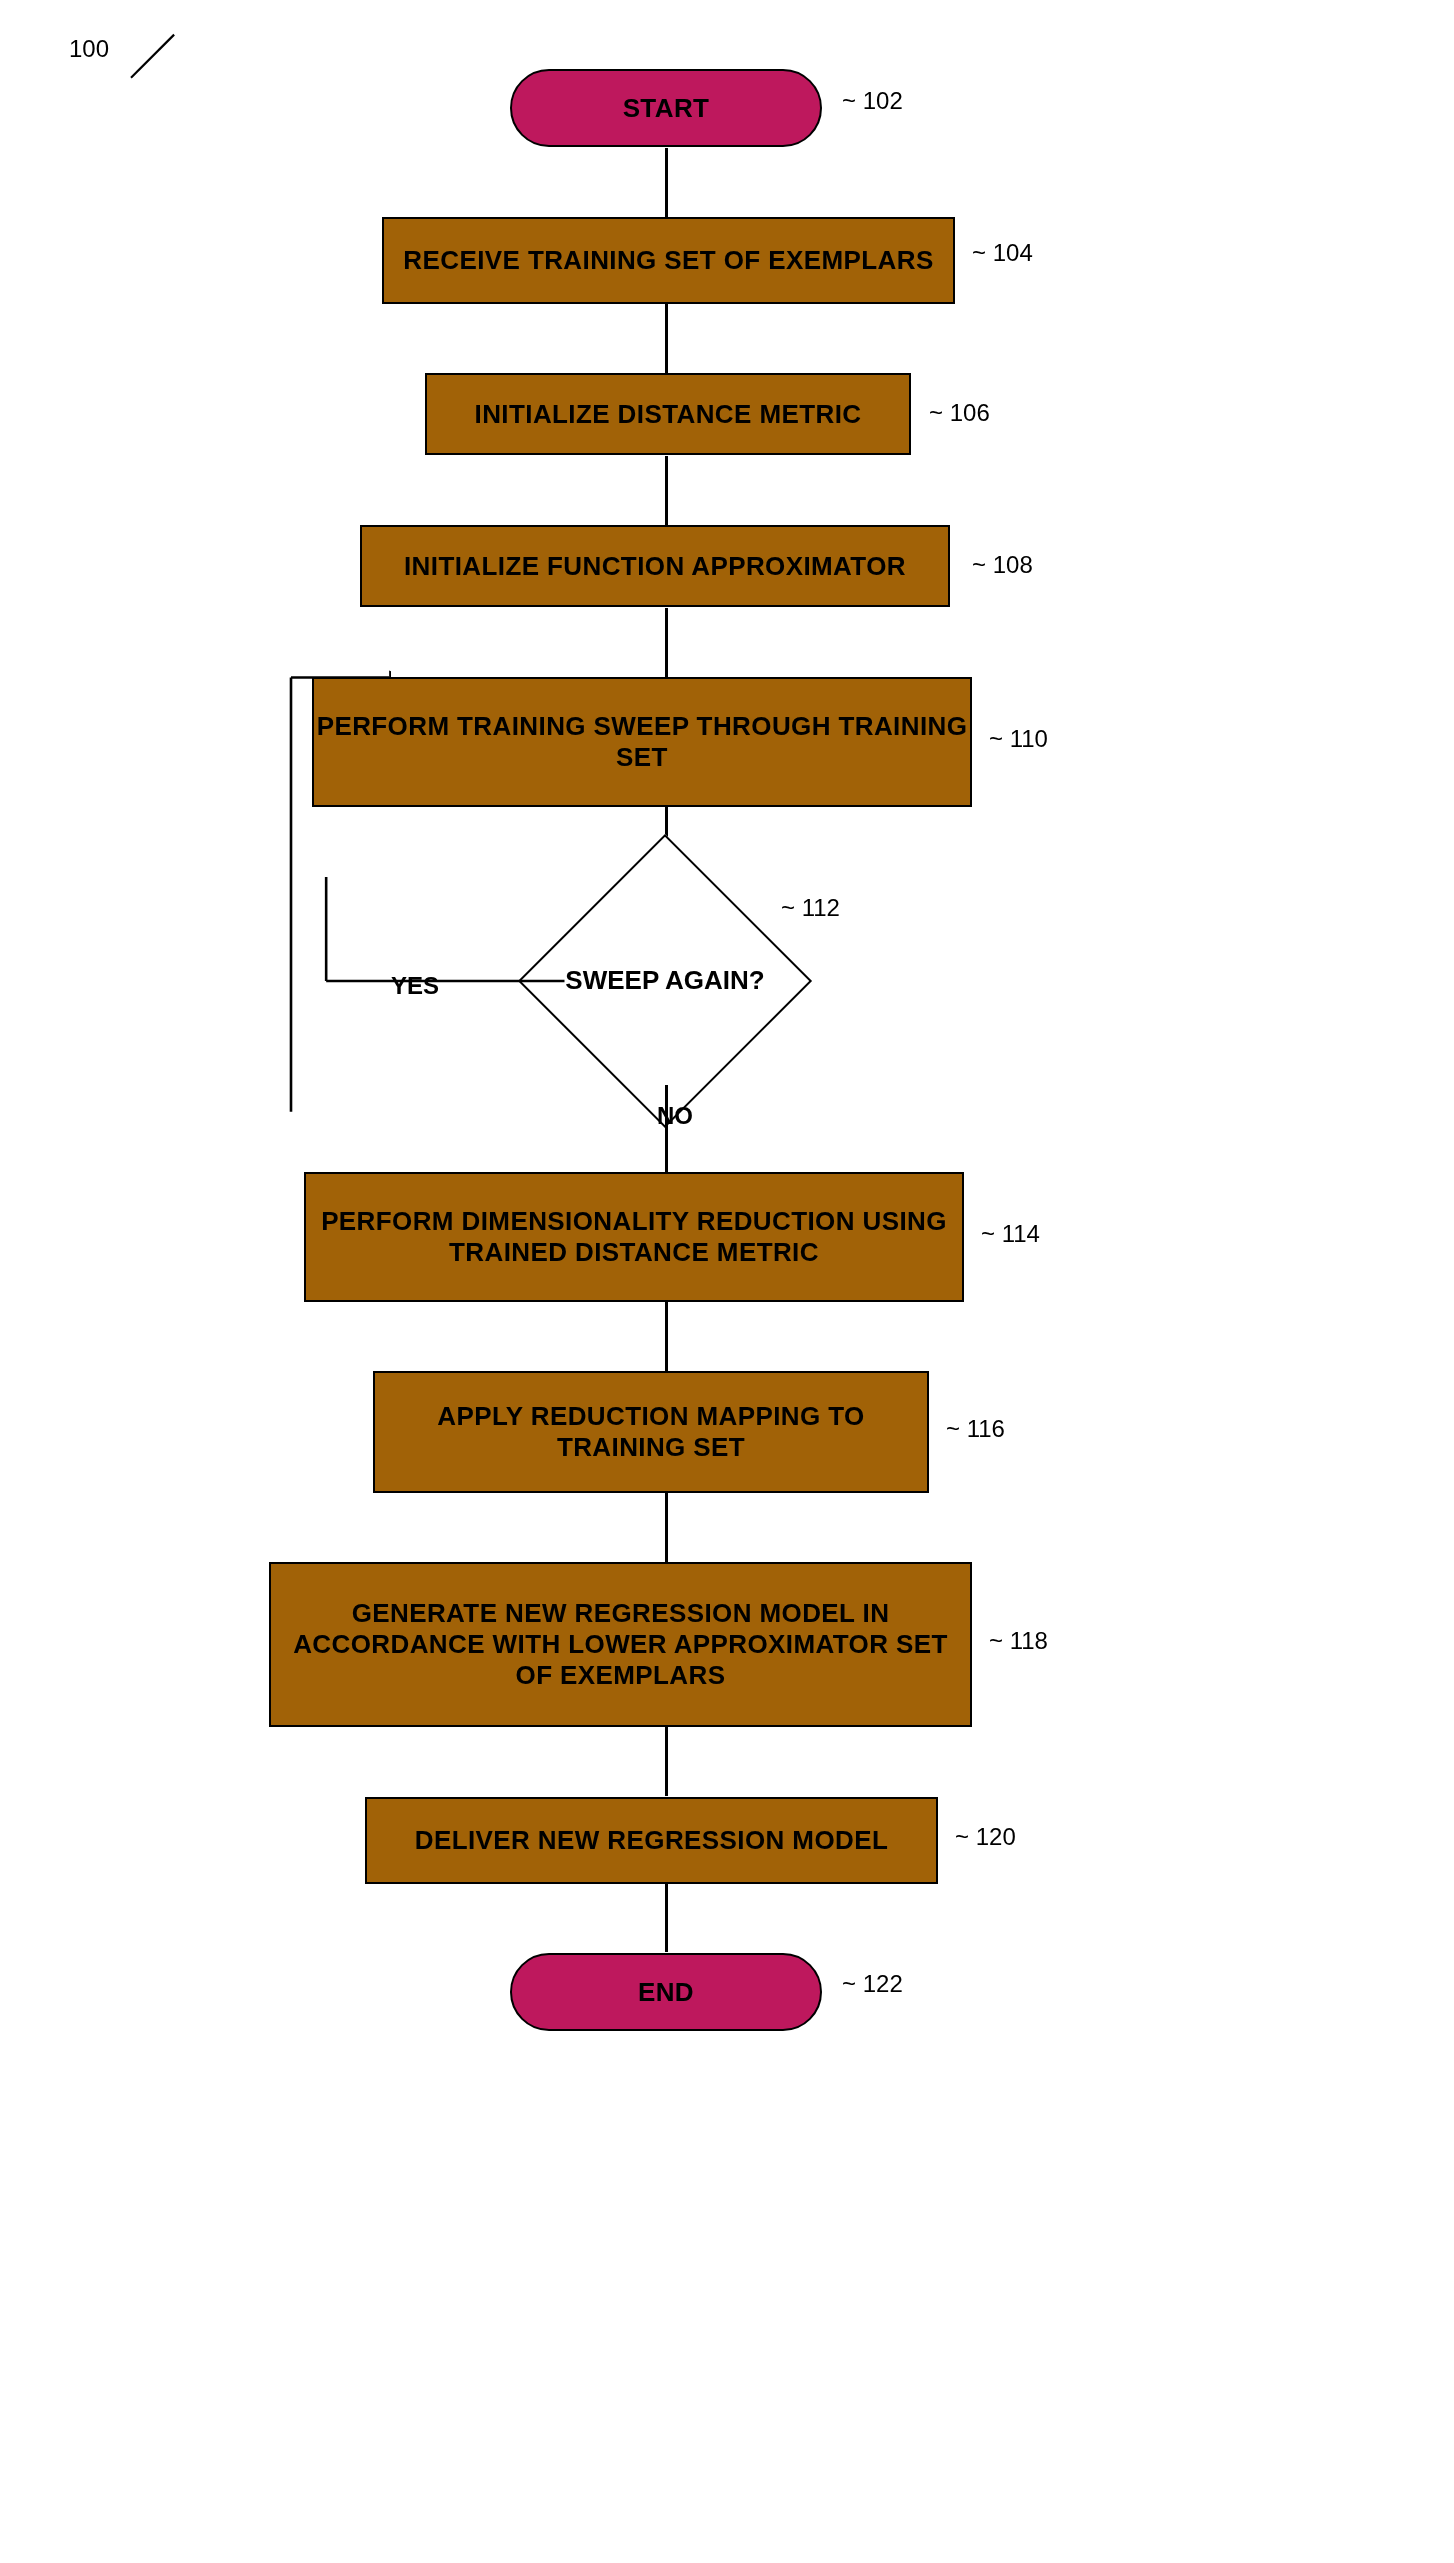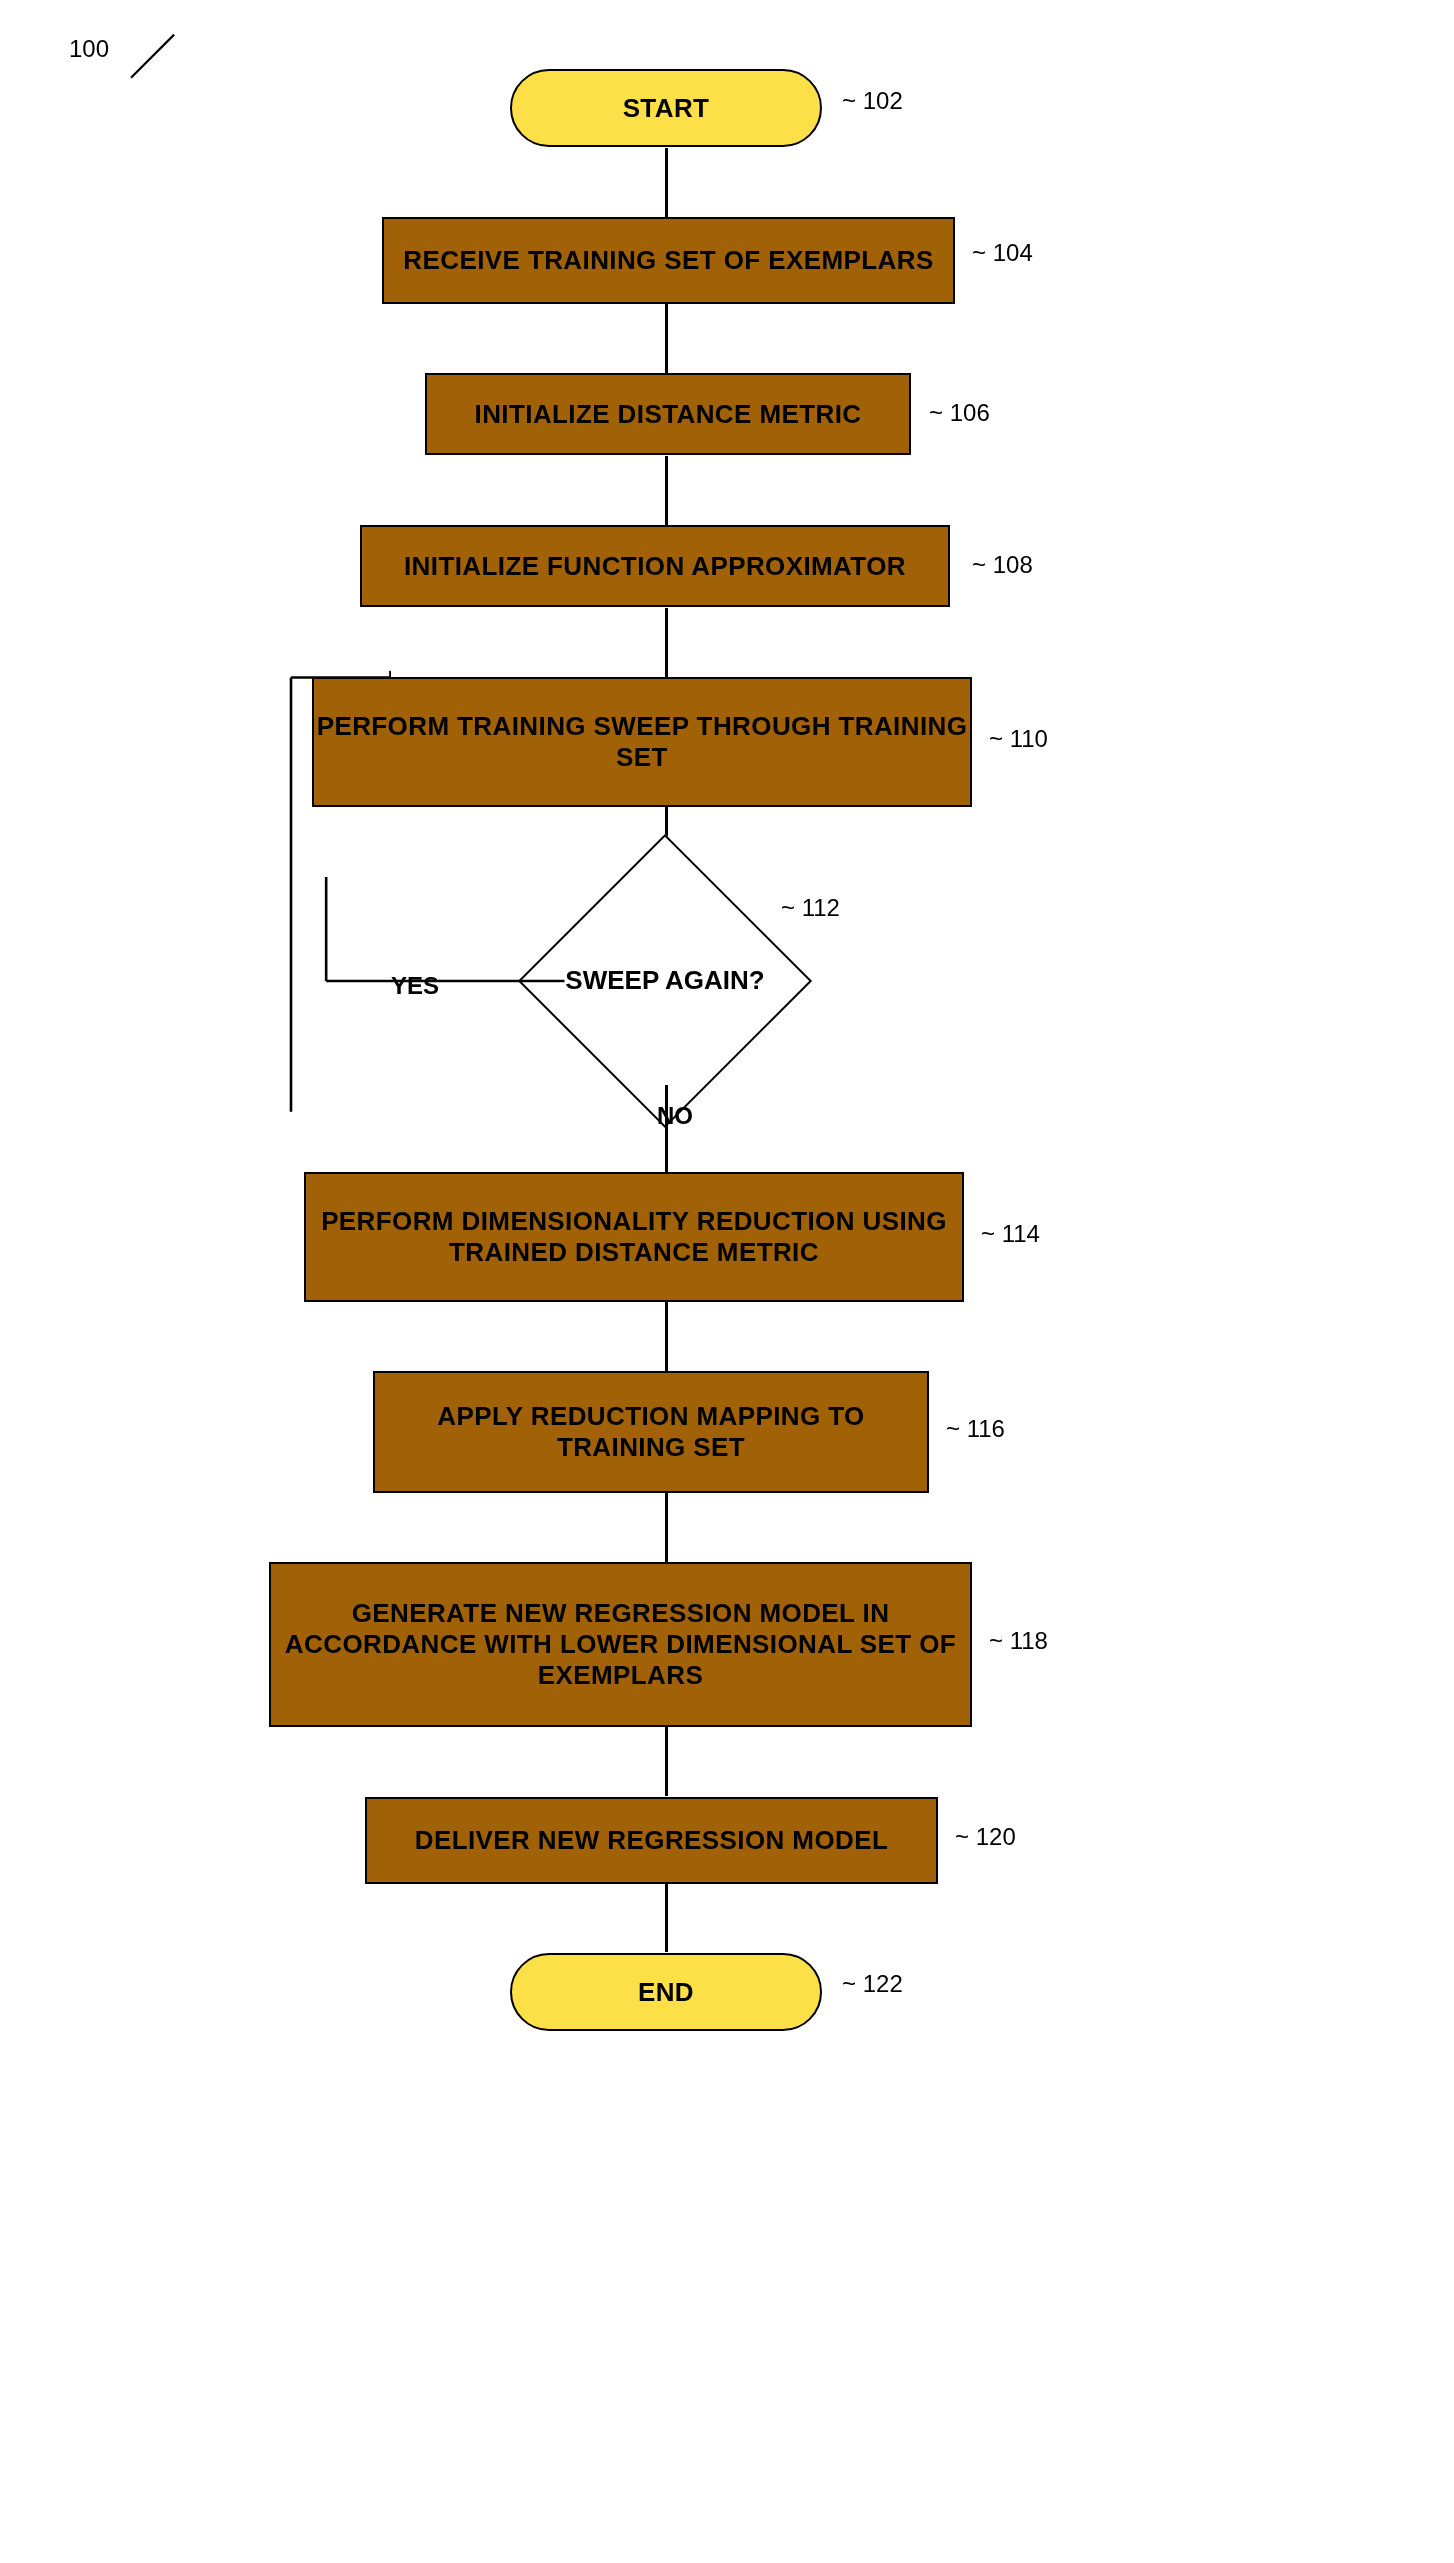--- a/index.html
+++ b/index.html
@@ -38,7 +38,7 @@
     .rounded-rect {
       border: 2.6px solid #000;
       border-radius: 43px;
-      background: #fde047;
+      background: #be185d;
     }
     .rect {
       border: 2.6px solid #000;

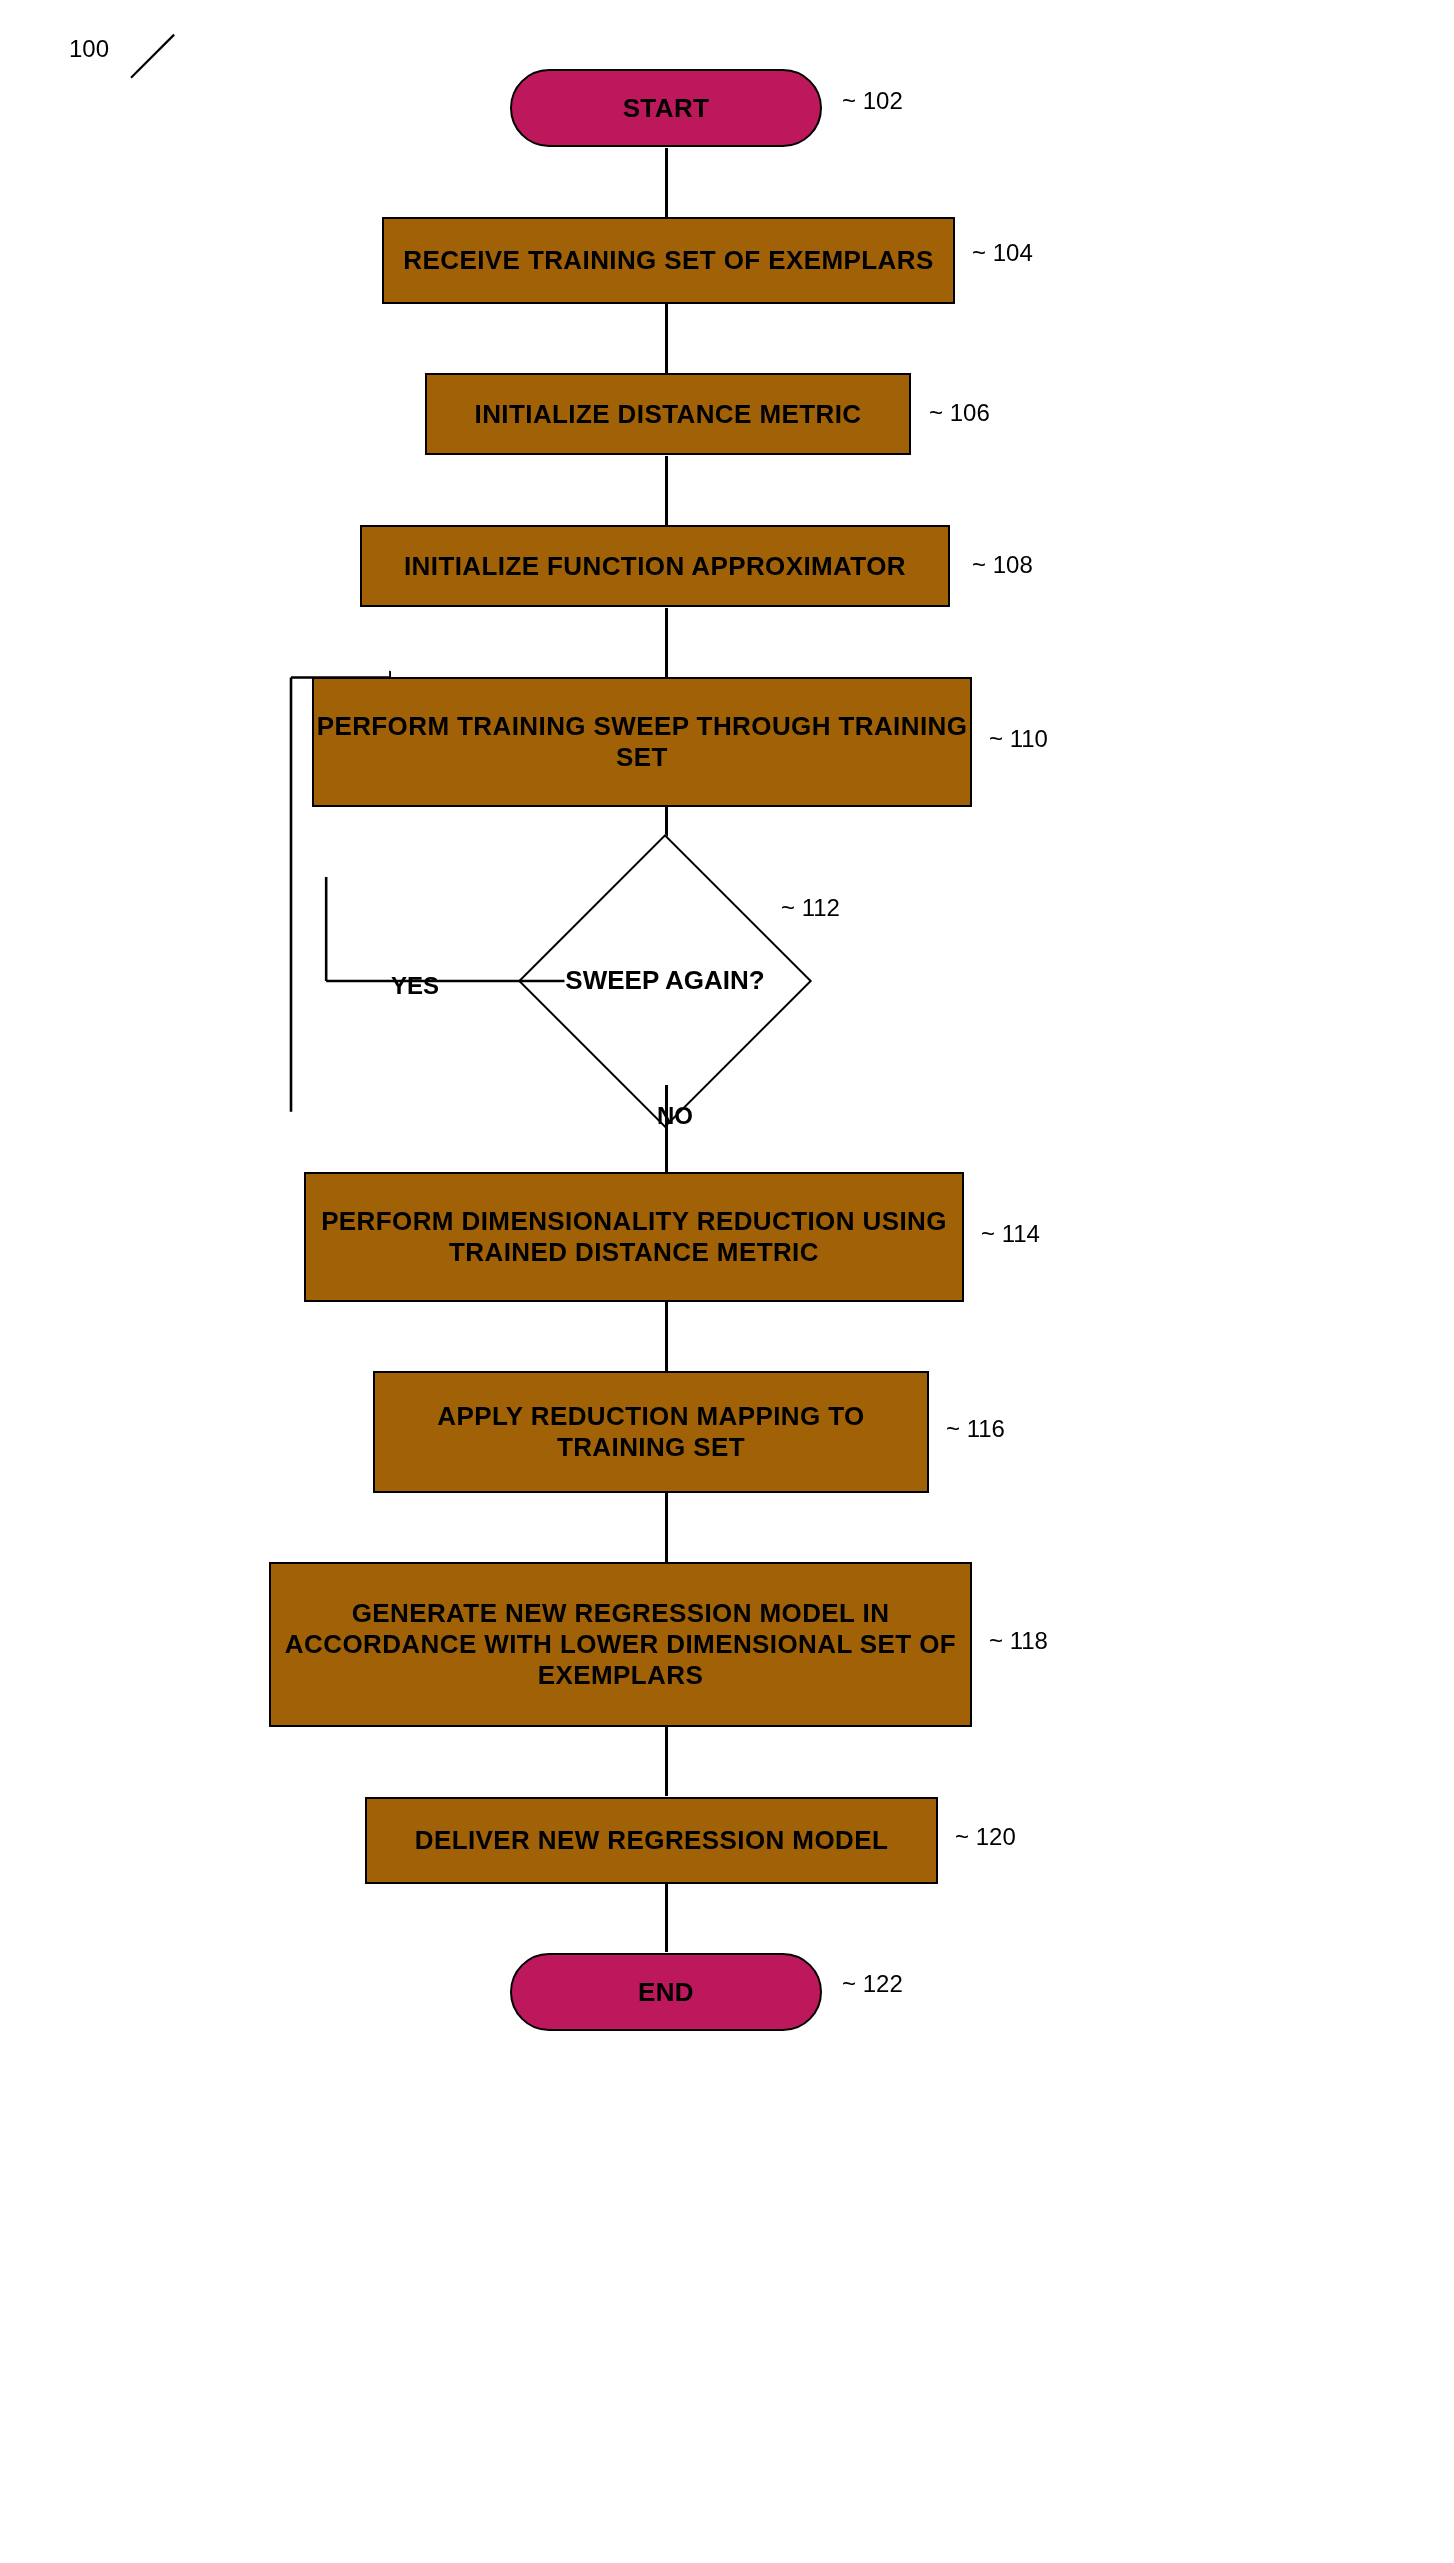--- a/index.html
+++ b/index.html
@@ -201,7 +201,7 @@
   </div>
 
   <div class="flow-node rect" style="top:1562px; left:269px; width:703px; height:165px;">
-    <span>GENERATE NEW REGRESSION MODEL IN ACCORDANCE WITH LOWER DIMENSIONAL SET OF EXEMPLARS</span>
+    <span>GENERATE NEW REGRESSION MODEL IN ACCORDANCE WITH LOWER APPROXIMATOR SET OF EXEMPLARS</span>
   </div>
   <span class="ref-label" style="top:1627px; left:989px;">~ 118</span>
 

